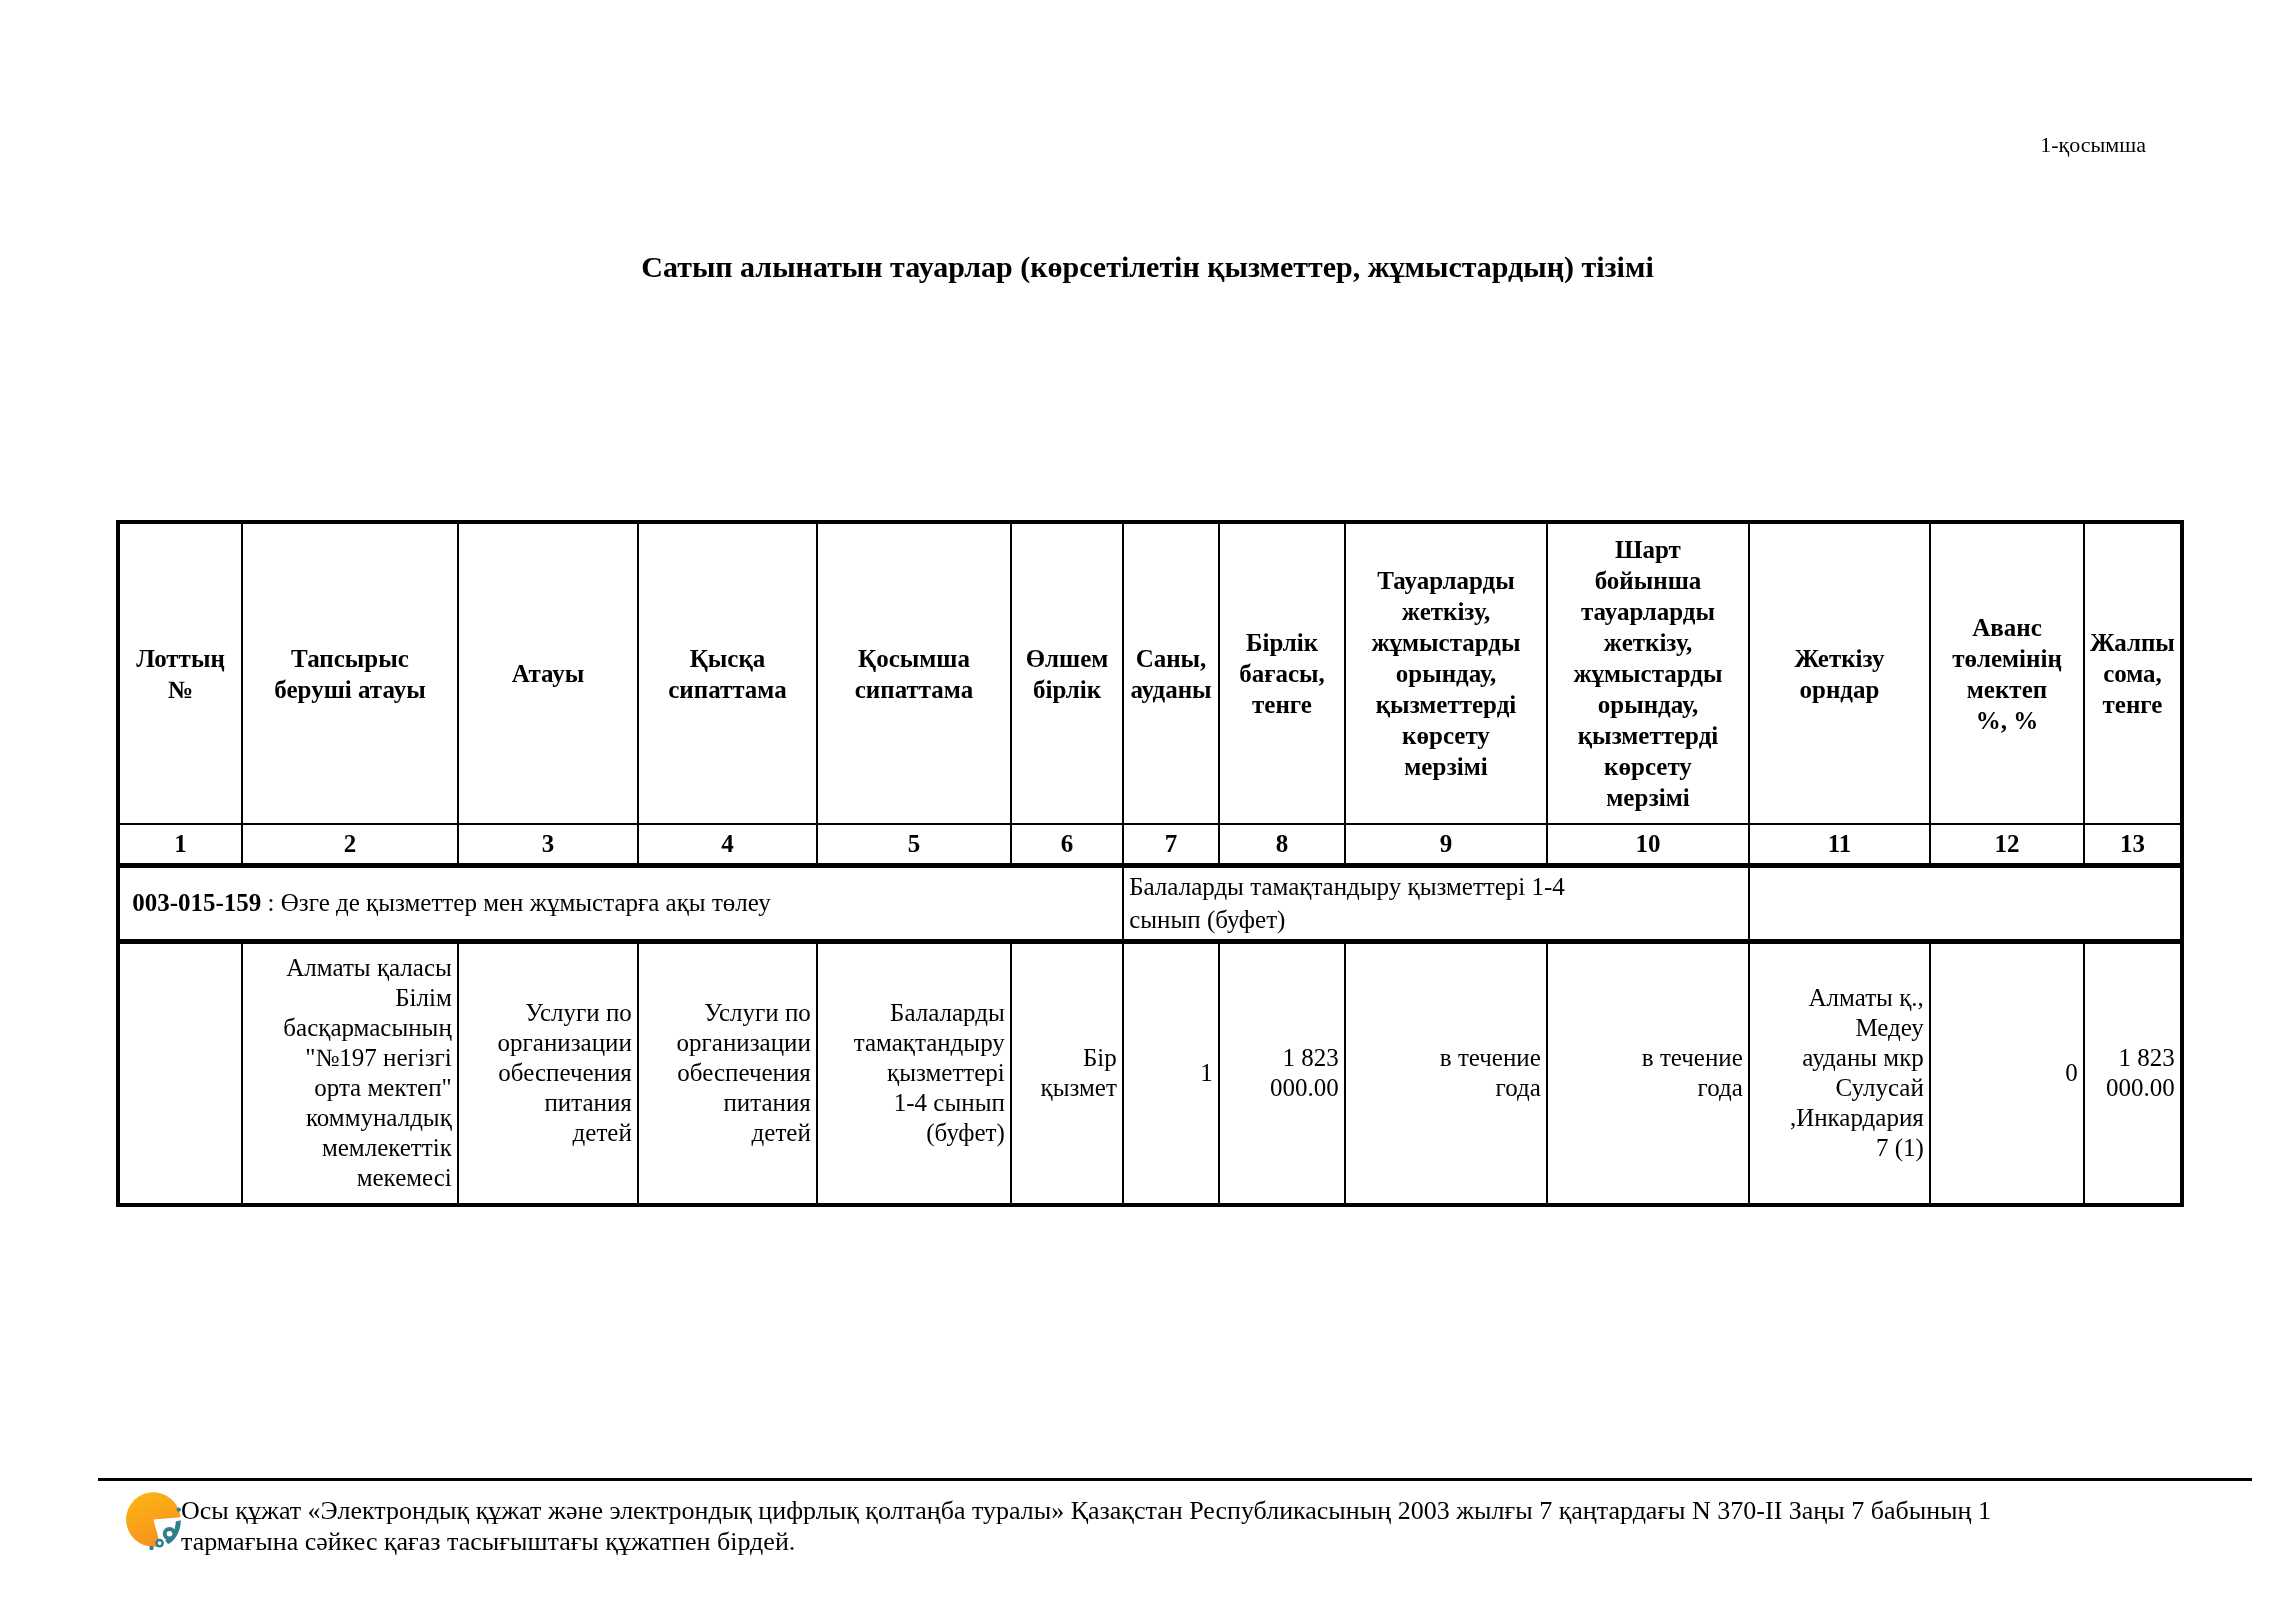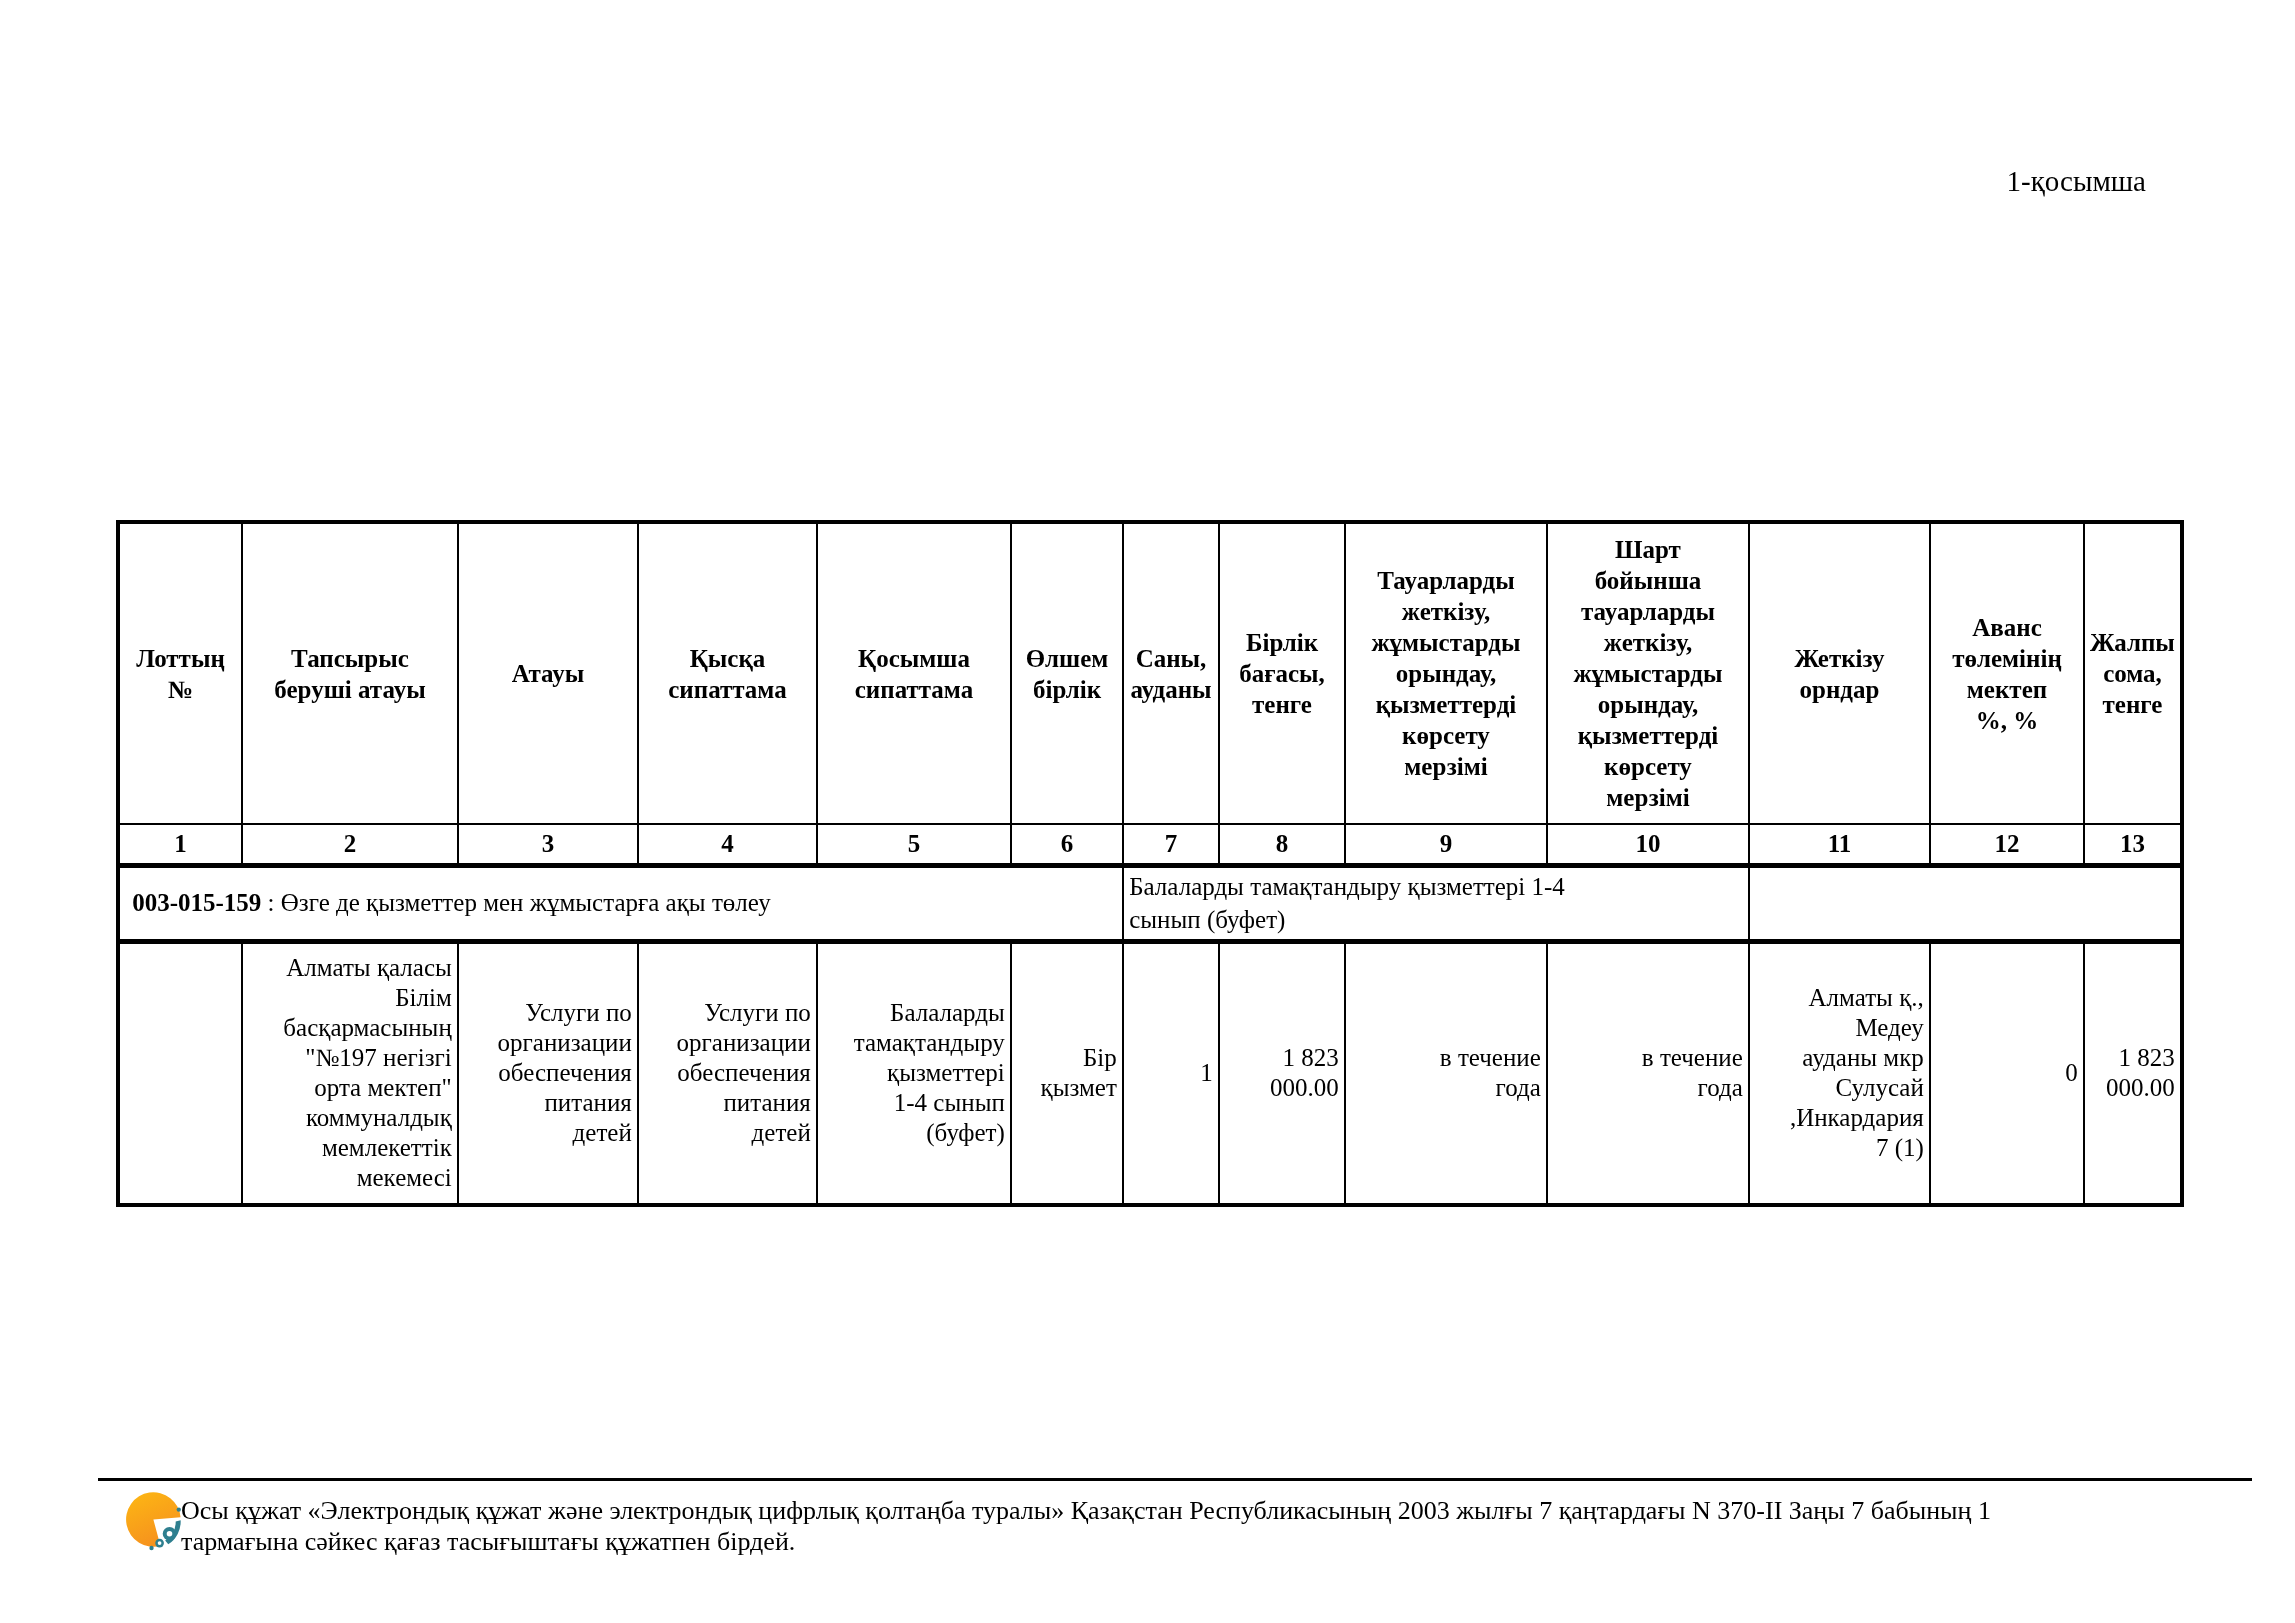--- a/index.html
+++ b/index.html
@@ -17,9 +17,8 @@
     position: absolute;
     top: 128px;
     right: 149px;
-    font-size: 29px;
+    font-size: 22px;
     line-height: 34px;
-    margin-top: 36px;
   }
   .doc-title {
     position: absolute;

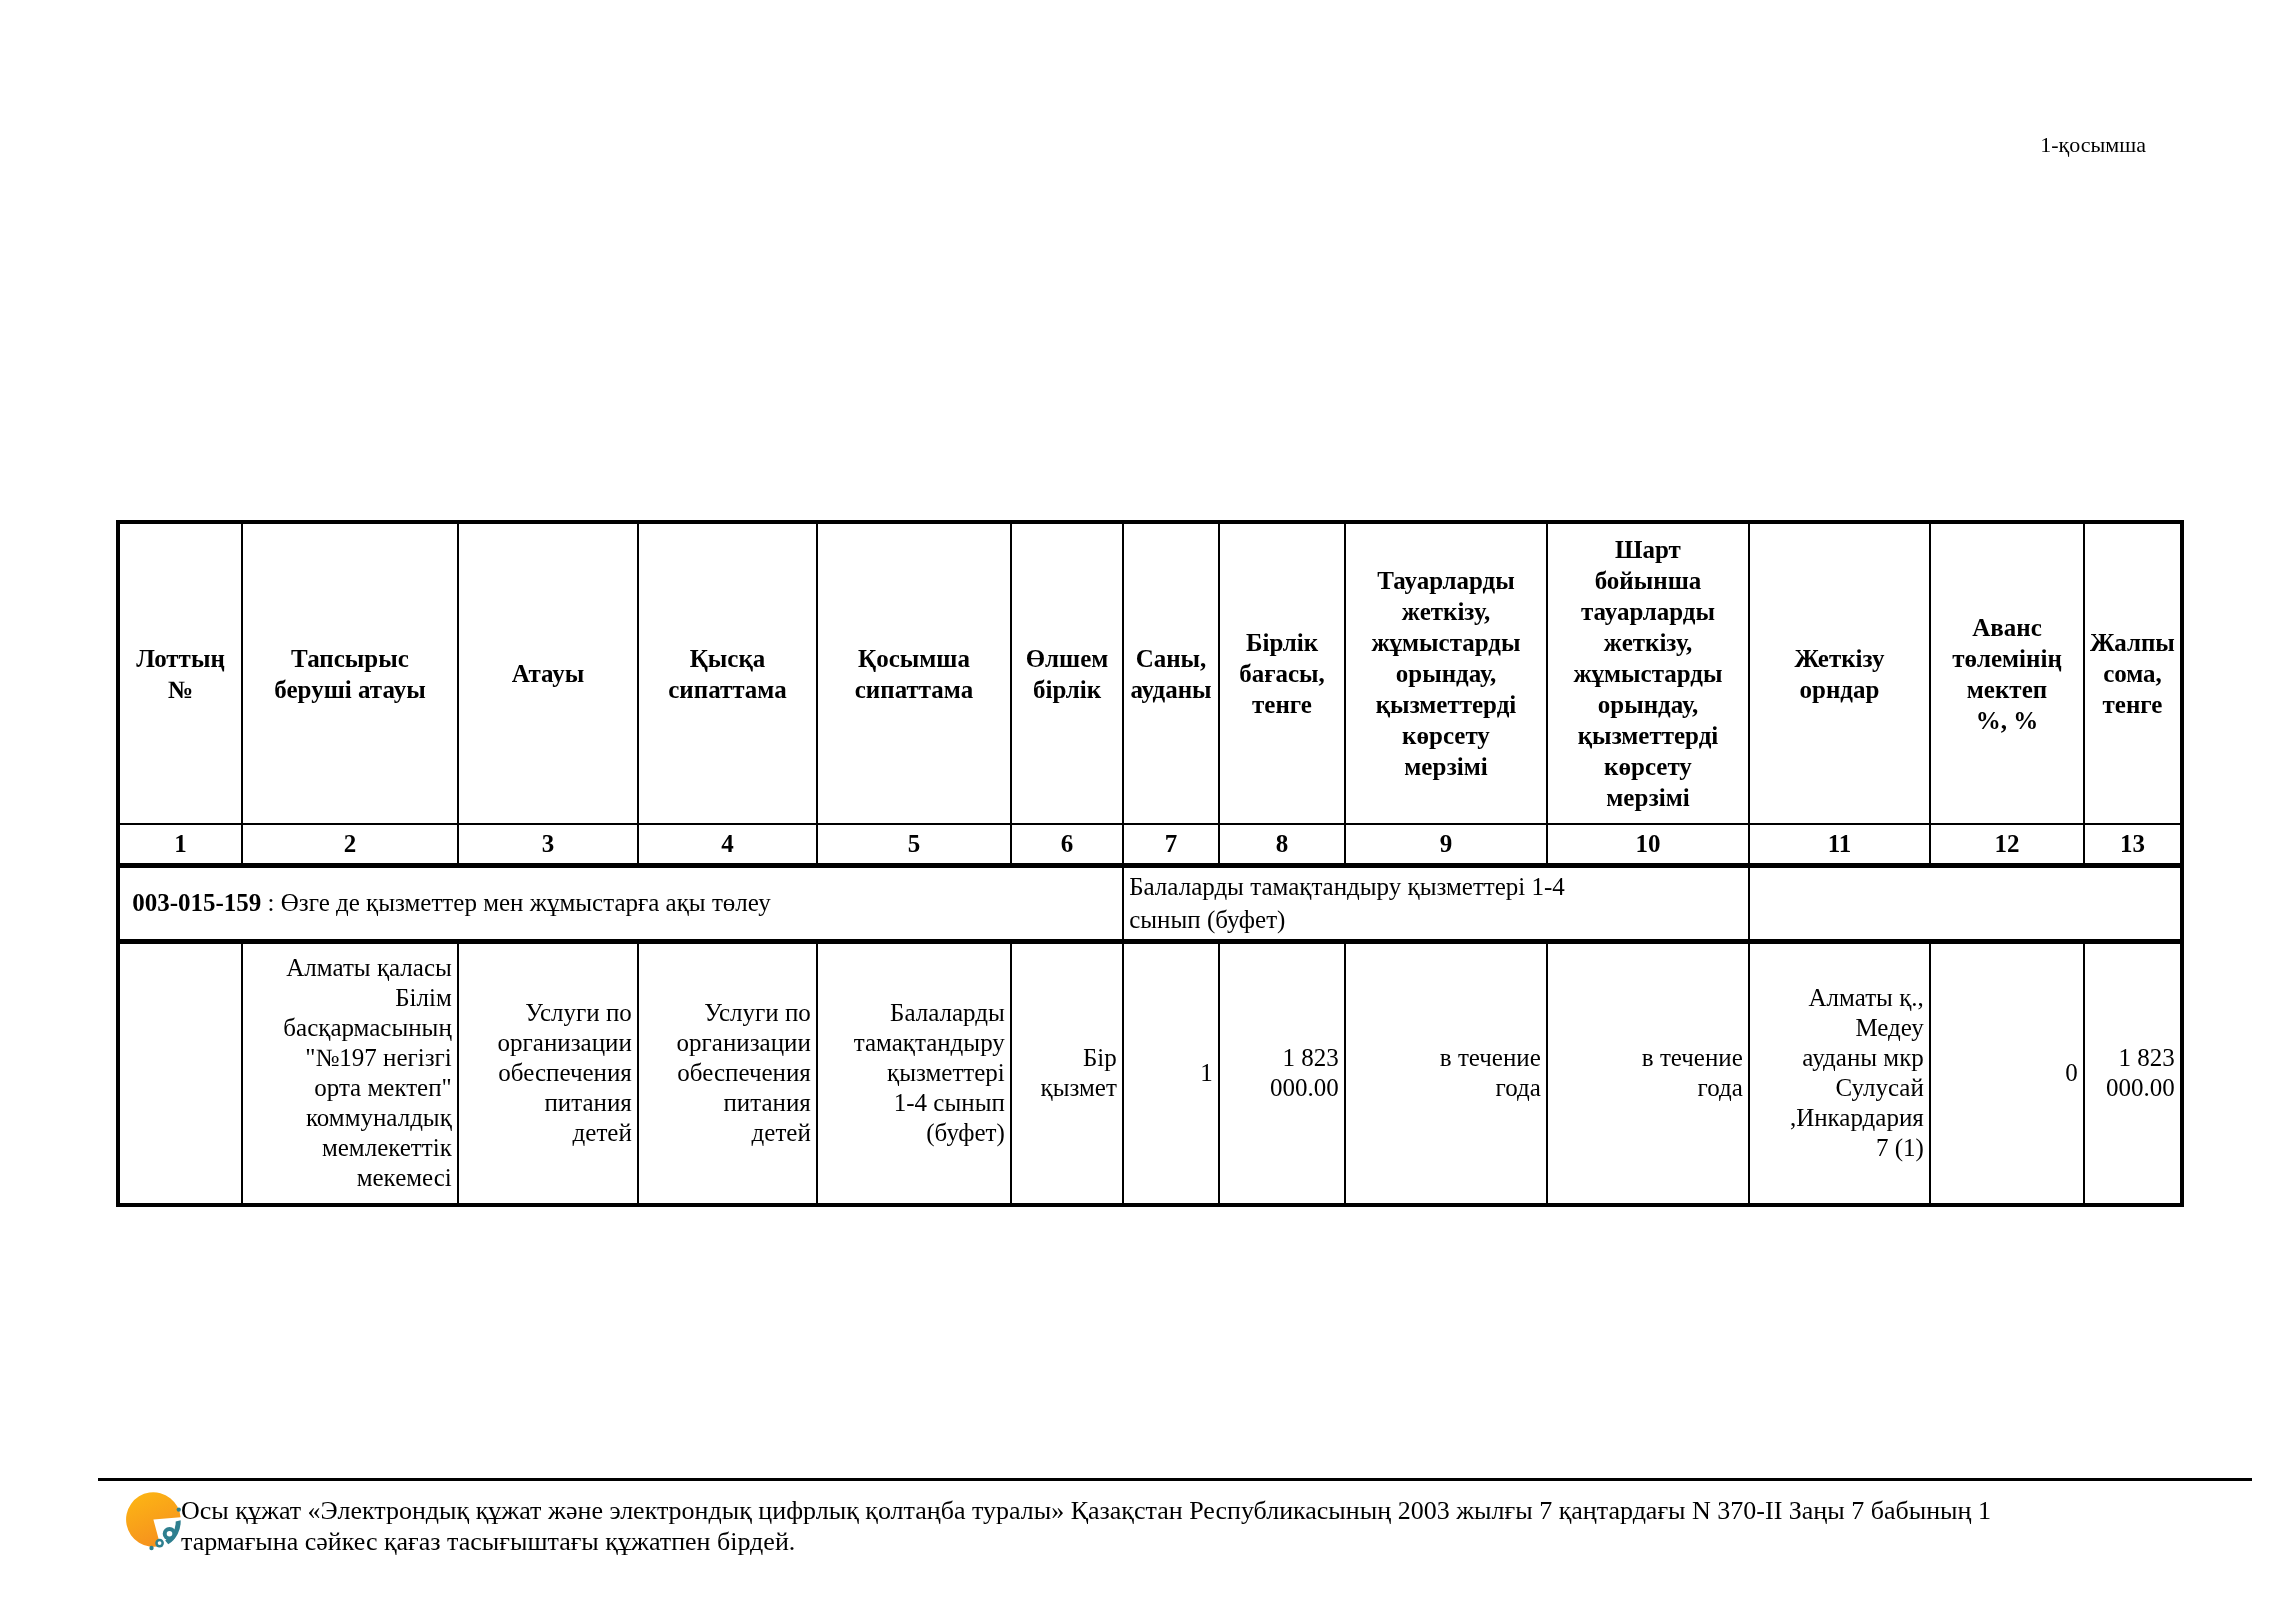--- a/index.html
+++ b/index.html
@@ -115,6 +115,7 @@
 
   <div class="appendix">1-қосымша</div>
 
+  <div class="doc-title">Сатып алынатын тауарлар (көрсетілетін қызметтер, жұмыстардың) тізімі</div>
 
   <div class="intro">
   </div>

